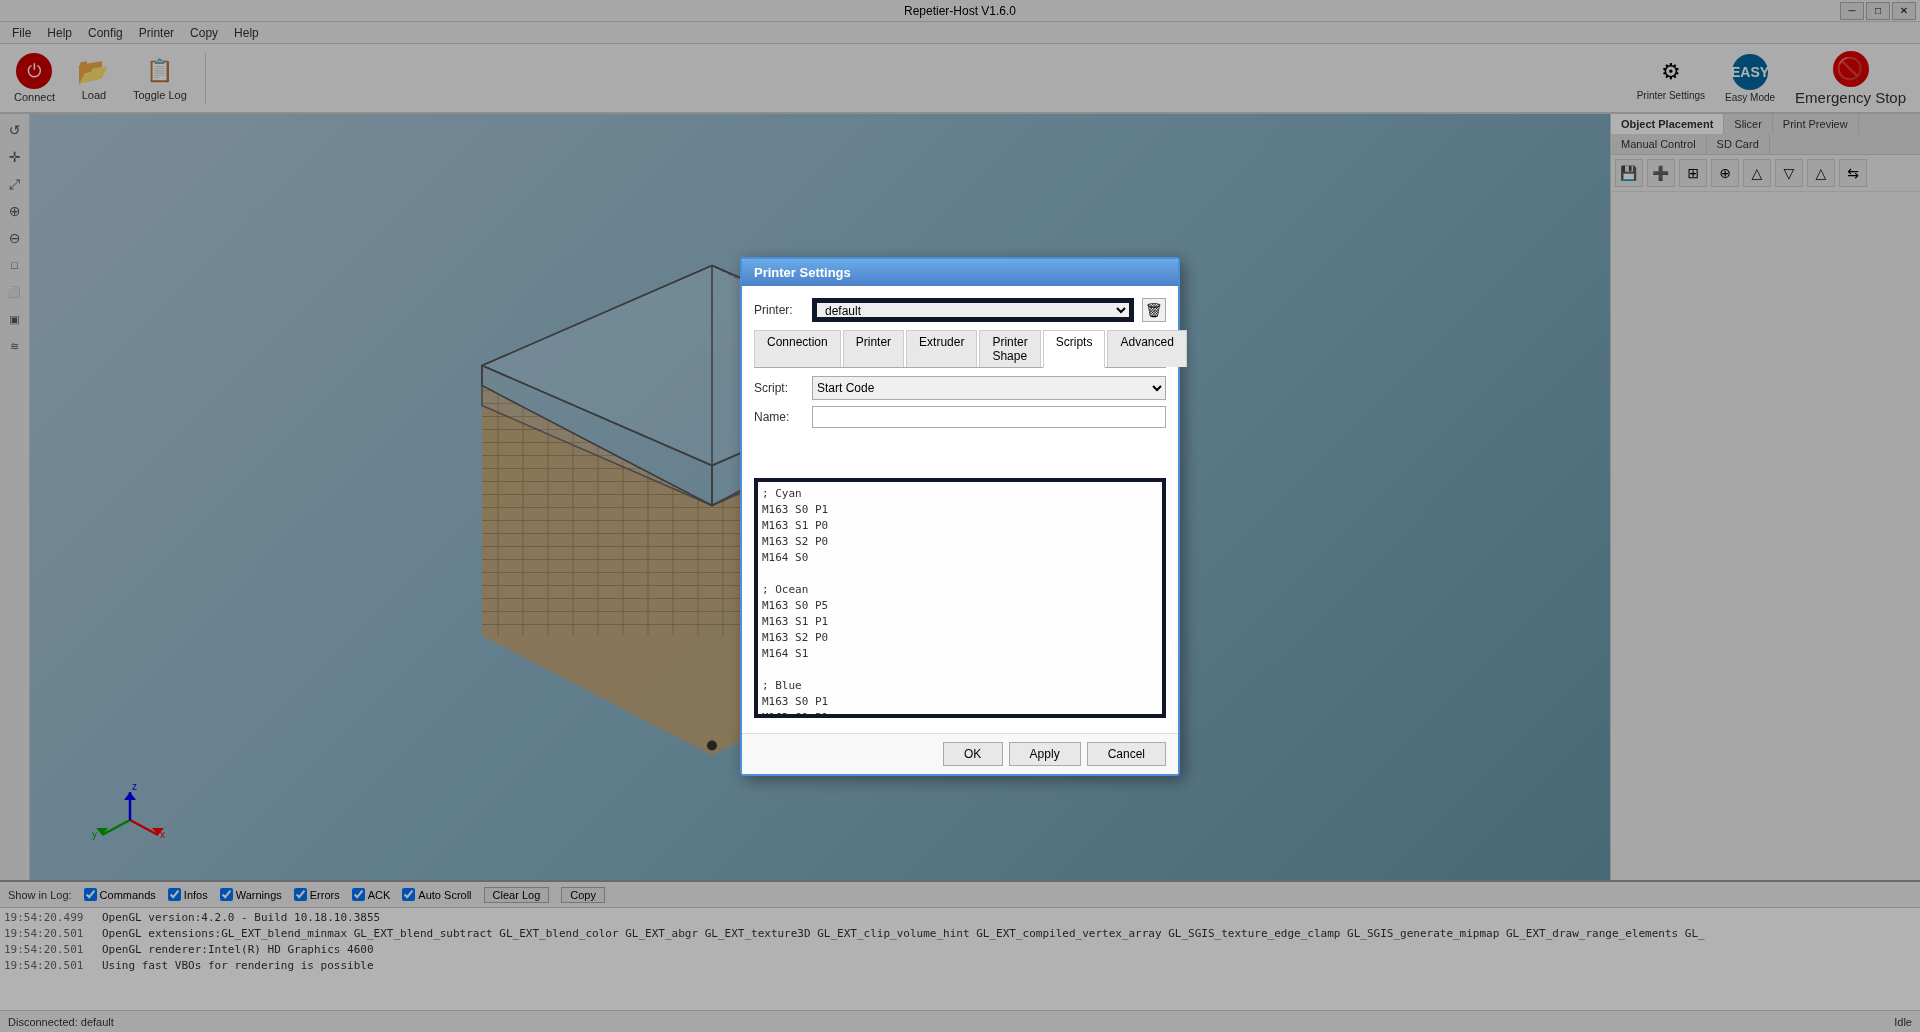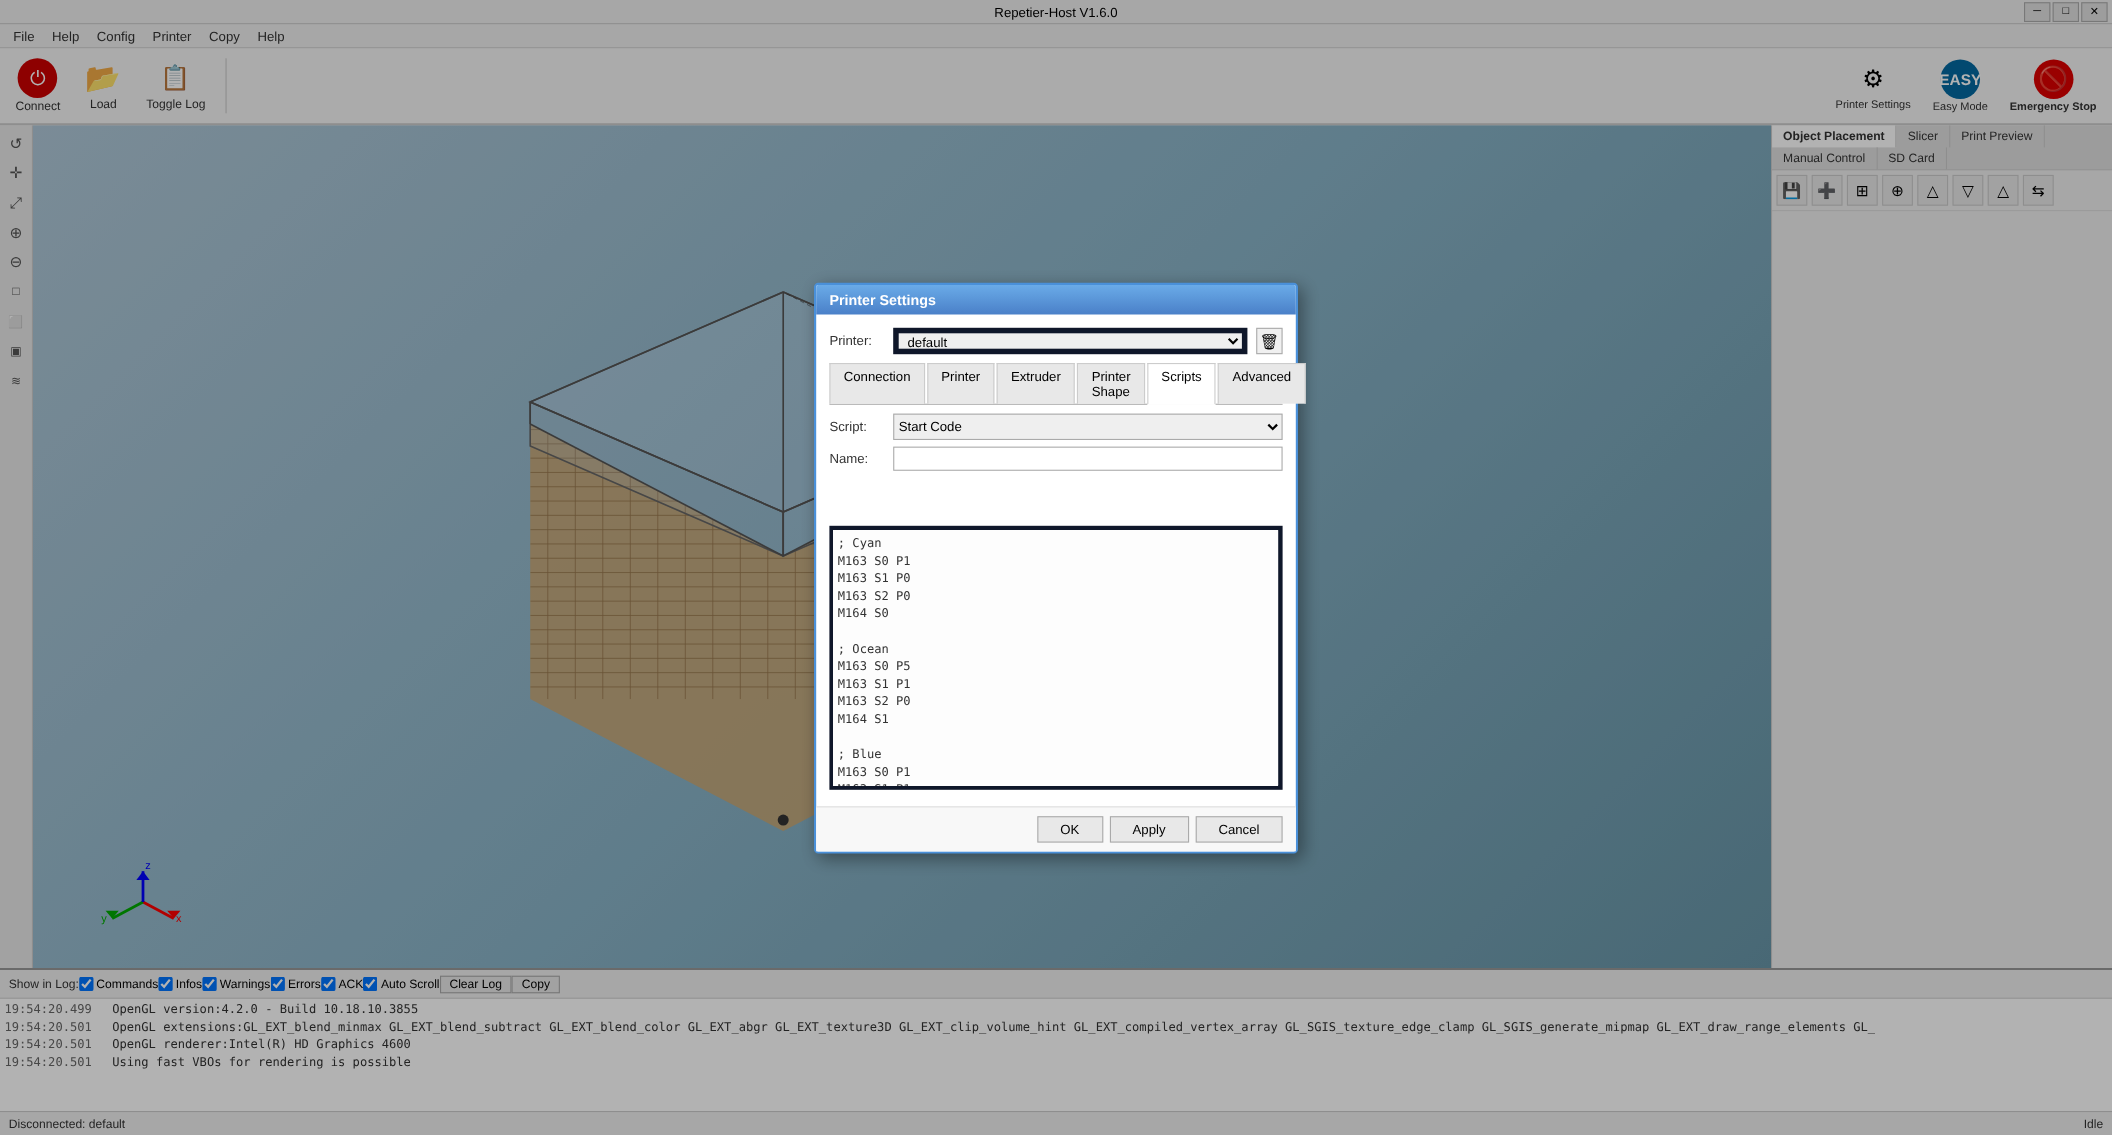--- a/index.html
+++ b/index.html
@@ -135,7 +135,7 @@
     </div>
     <div id="emergency-btn" class="toolbar-btn" style="min-width:60px;">
       <div class="toolbar-btn-icon" style="font-size:22px;">🚫</div>
-      <div class="toolbar-btn-label" style="font-size:10px;font-weight:bold;">Emergency Stop</div>
+      <div class="toolbar-btn-label" style="font-size:15px;">Emergency Stop</div>
     </div>
   </div>
 </div>

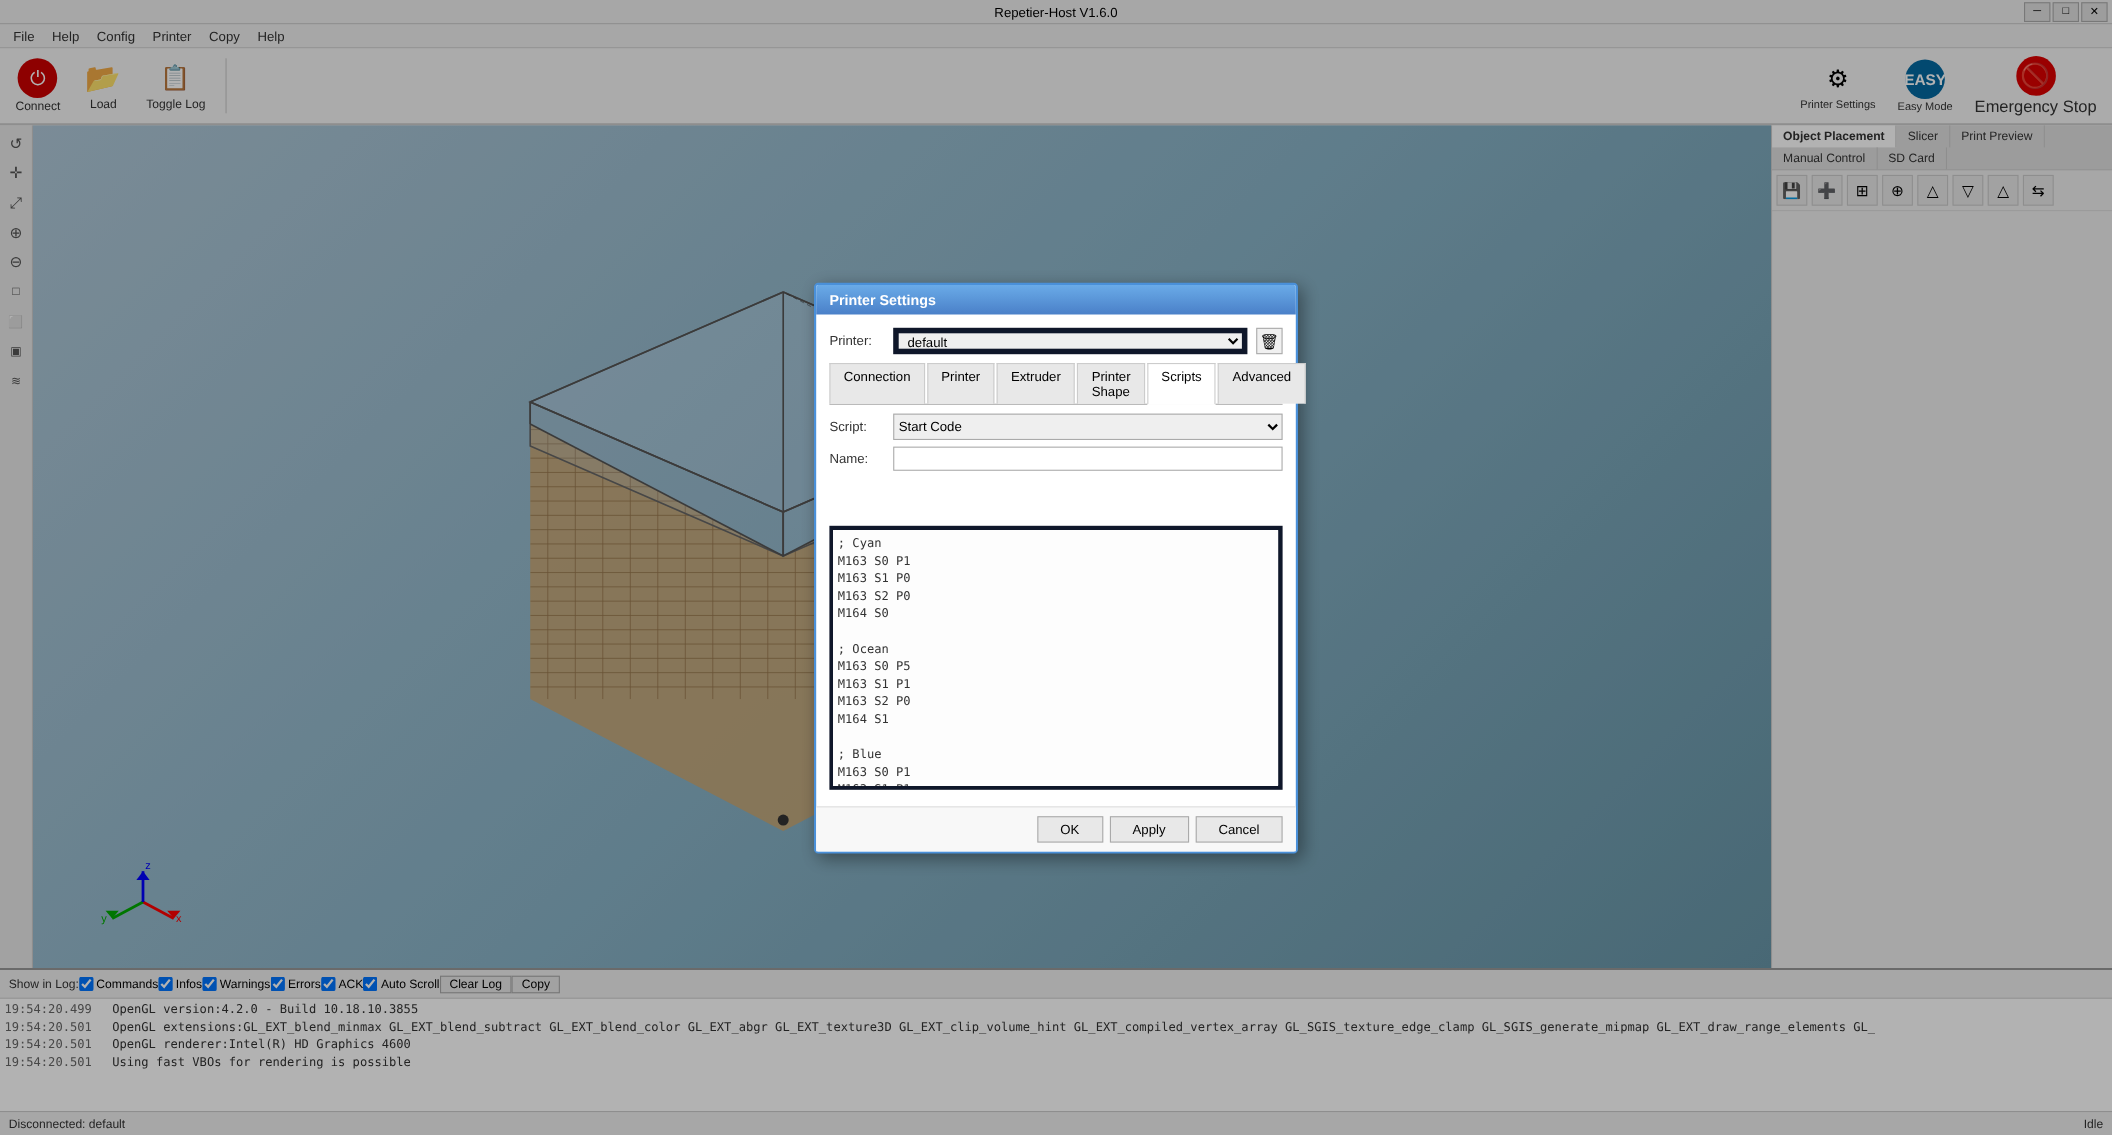--- a/index.html
+++ b/index.html
@@ -49,7 +49,7 @@
 
     
     #log-area { height: 130px; background: #fff; border-top: 2px solid #999; display: flex; flex-direction: column; }
-    #log-toolbar { display: flex; align-items: center; padding: 3px 8px; background: #f0f0f0; border-bottom: 1px solid #ccc; height: 26px; }
+    #log-toolbar { display: flex; align-items: center; gap: 12px; padding: 3px 8px; background: #f0f0f0; border-bottom: 1px solid #ccc; height: 26px; }
     .log-toolbar-label { font-size: 11px; color: #333; }
     .log-checkbox-item { display: flex; align-items: center; gap: 3px; font-size: 11px; cursor: pointer; }
     .log-checkbox-item input { cursor: pointer; }

